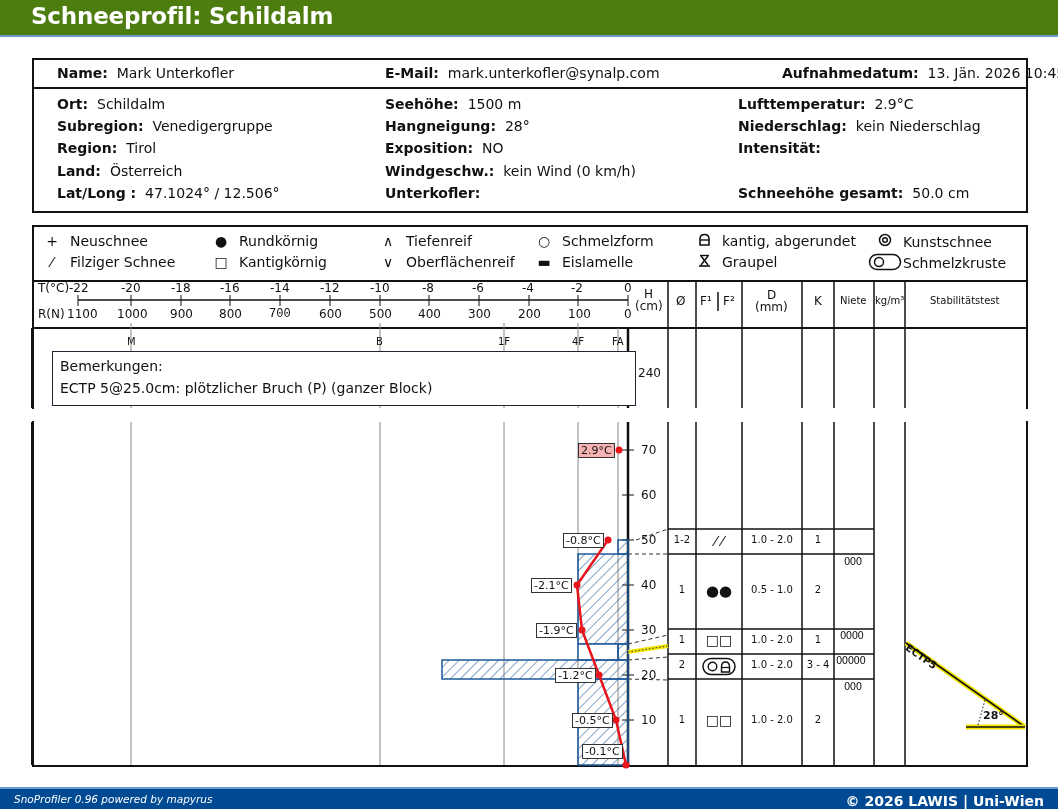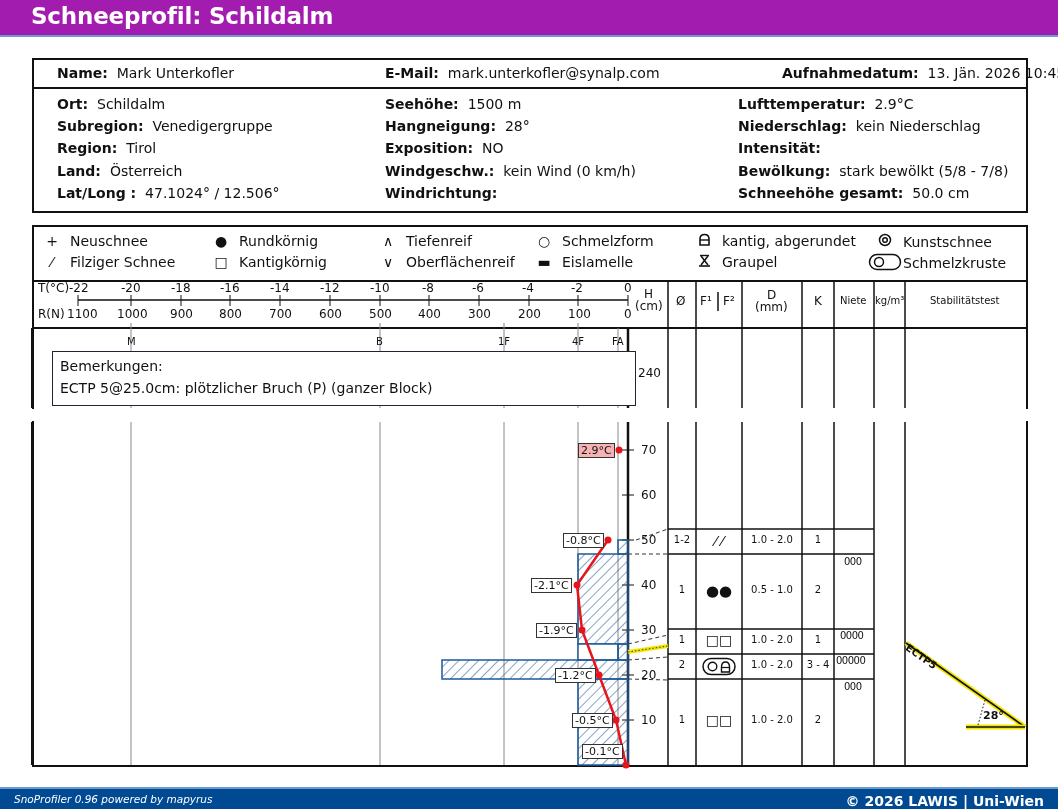--- a/index.html
+++ b/index.html
@@ -6,7 +6,7 @@
   html, body { width: 1058px; height: 809px; background: #fff; overflow: hidden; }
   body { position: relative; font-family: "DejaVu Sans", "Liberation Sans", sans-serif; color: #111; }
   .abs { position: absolute; }
-  .header-bar { left: 0; top: 0; width: 1058px; height: 37px; background: #a21caf; border-bottom: 2px solid #6b9ad0; }
+  .header-bar { left: 0; top: 0; width: 1058px; height: 37px; background: #4d7c0f; border-bottom: 2px solid #6b9ad0; }
   .header-title { left: 31px; top: 3px; font-size: 23px; font-weight: bold; color: #fff; letter-spacing: -0.2px; }
   .info-box { left: 32px; top: 58px; width: 996px; height: 155px; border: 2px solid #111; }
   .info-divider { left: 0; top: 27px; width: 100%; height: 2px; background: #111; }

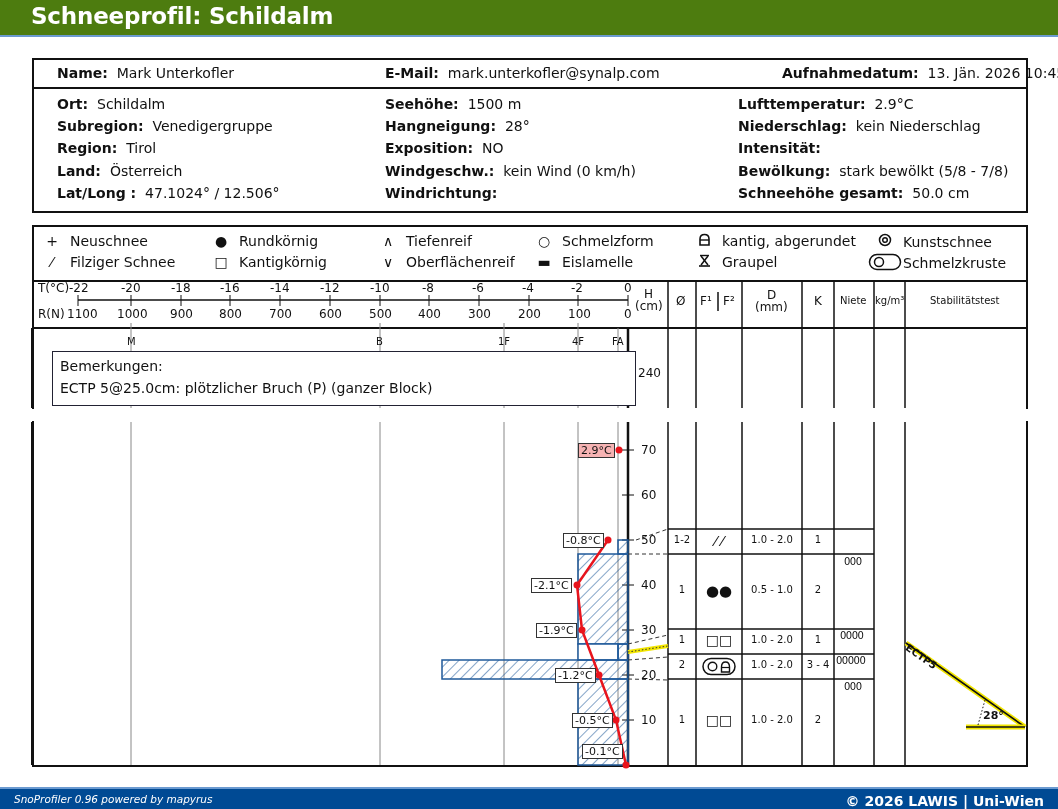--- a/index.html
+++ b/index.html
@@ -60,7 +60,6 @@
   <div class="abs info-item" style="left:704px; top:36px;"><b>Lufttemperatur:</b>&nbsp; <span>2.9°C</span></div>
   <div class="abs info-item" style="left:704px; top:58px;"><b>Niederschlag:</b>&nbsp; <span>kein Niederschlag</span></div>
   <div class="abs info-item" style="left:704px; top:80px;"><b>Intensität:</b>&nbsp; <span></span></div>
-  <div class="abs info-item" style="left:704px; top:103px;"><b>Bewölkung:</b>&nbsp; <span>stark bewölkt (5/8 - 7/8)</span></div>
   <div class="abs info-item" style="left:704px; top:125px;"><b>Schneehöhe gesamt:</b>&nbsp; <span>50.0 cm</span></div>
 </div>
 

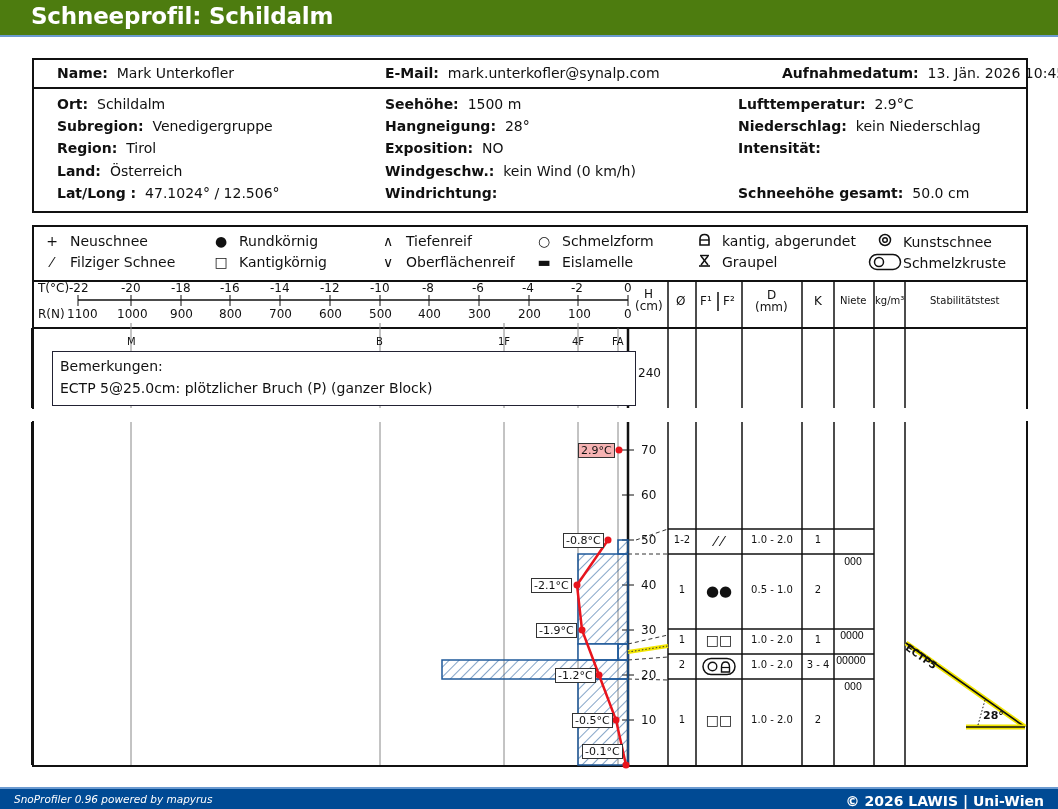--- a/index.html
+++ b/index.html
@@ -55,7 +55,7 @@
   <div class="abs info-item" style="left:351px; top:58px;"><b>Hangneigung:</b>&nbsp; <span>28°</span></div>
   <div class="abs info-item" style="left:351px; top:80px;"><b>Exposition:</b>&nbsp; <span>NO</span></div>
   <div class="abs info-item" style="left:351px; top:103px;"><b>Windgeschw.:</b>&nbsp; <span>kein Wind (0 km/h)</span></div>
-  <div class="abs info-item" style="left:351px; top:125px;"><b>Windrichtung:</b>&nbsp; <span></span></div>
+  <div class="abs info-item" style="left:351px; top:125px;"><b>Unterkofler:</b>&nbsp; <span></span></div>
 
   <div class="abs info-item" style="left:704px; top:36px;"><b>Lufttemperatur:</b>&nbsp; <span>2.9°C</span></div>
   <div class="abs info-item" style="left:704px; top:58px;"><b>Niederschlag:</b>&nbsp; <span>kein Niederschlag</span></div>

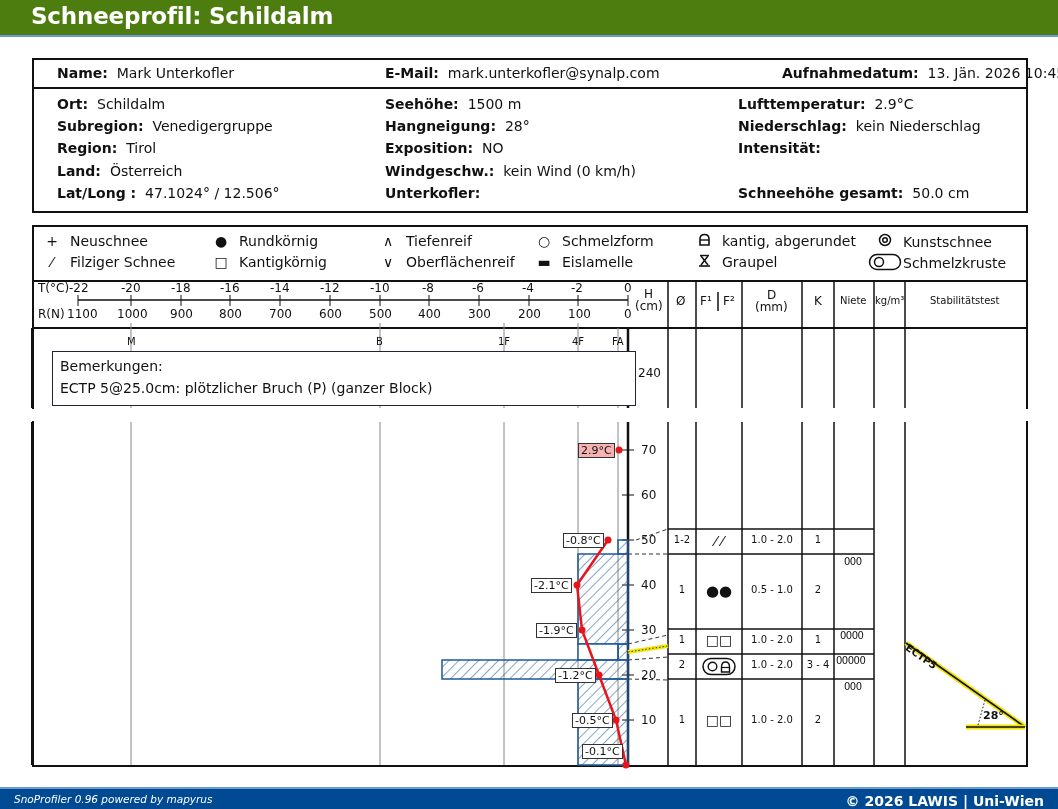--- a/index.html
+++ b/index.html
@@ -259,7 +259,7 @@
 <div class="abs small" style="left:117px; top:307px;">1000</div>
 <div class="abs small" style="left:170px; top:307px;">900</div>
 <div class="abs small" style="left:219px; top:307px;">800</div>
-<div class="abs small" style="left:269px; top:307px;">700</div>
+<div class="abs small" style="left:269px; top:307px;font-family:Liberation Mono, monospace;">700</div>
 <div class="abs small" style="left:319px; top:307px;">600</div>
 <div class="abs small" style="left:369px; top:307px;">500</div>
 <div class="abs small" style="left:418px; top:307px;">400</div>

